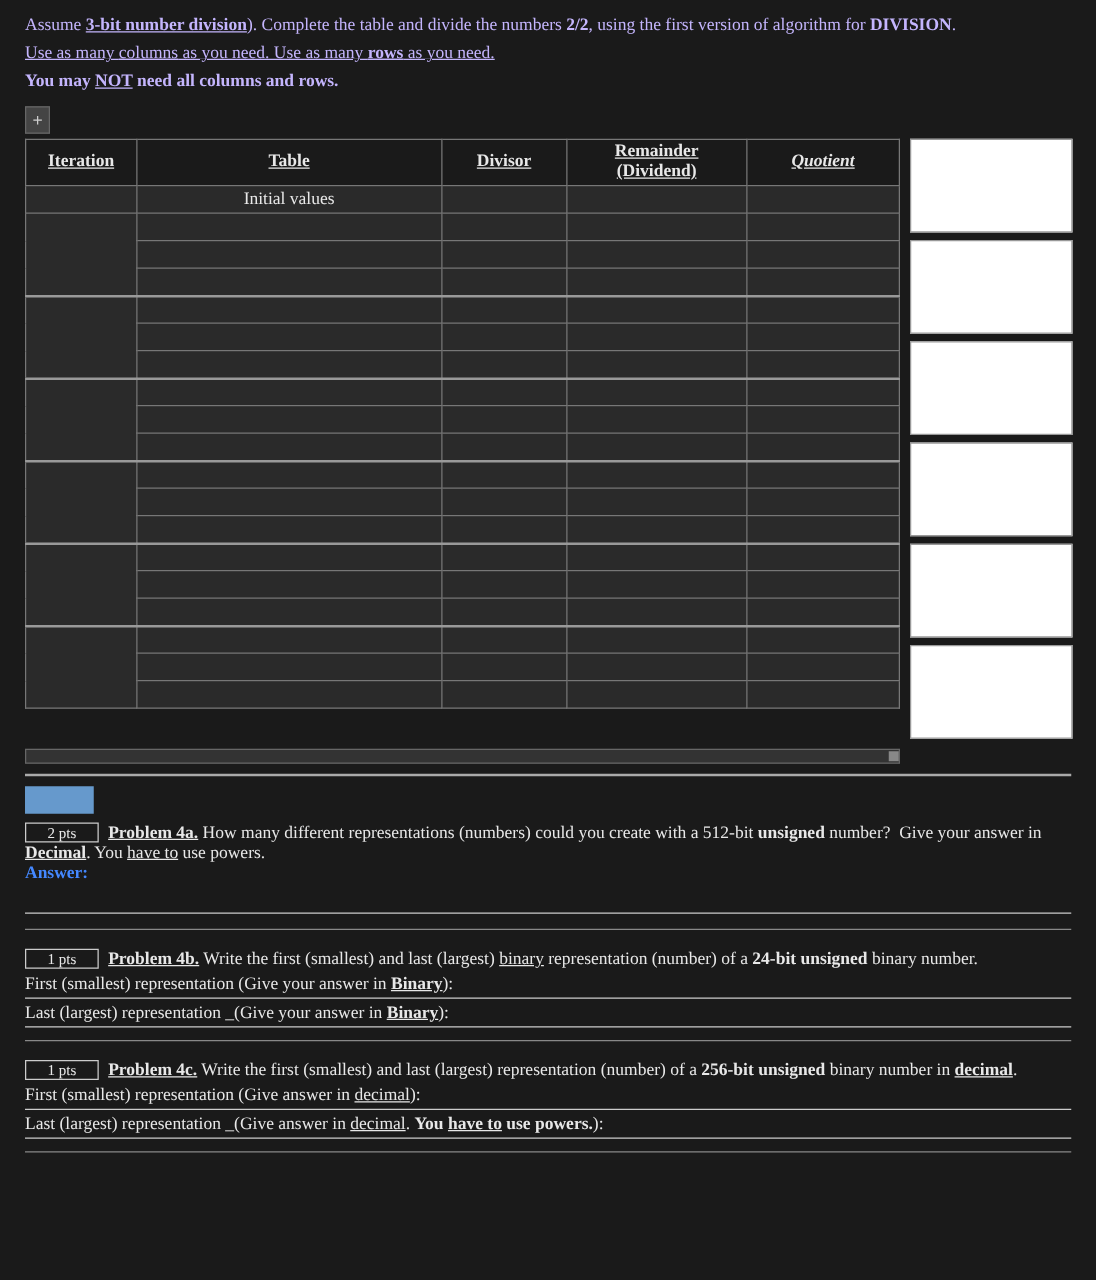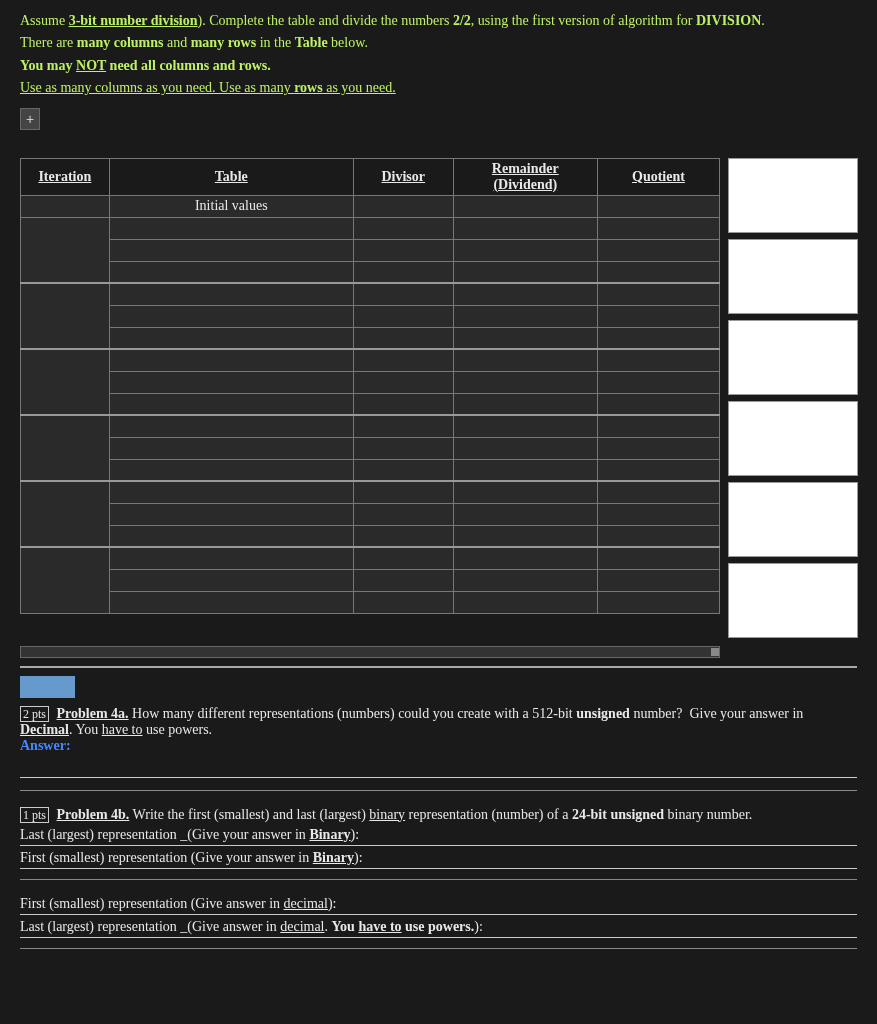--- a/index.html
+++ b/index.html
@@ -17,7 +17,7 @@
     }
 
     .instruction-text {
-      color: #bef264;
+      color: #c4b5fd;
       line-height: 1.6;
       margin-bottom: 8px;
     }

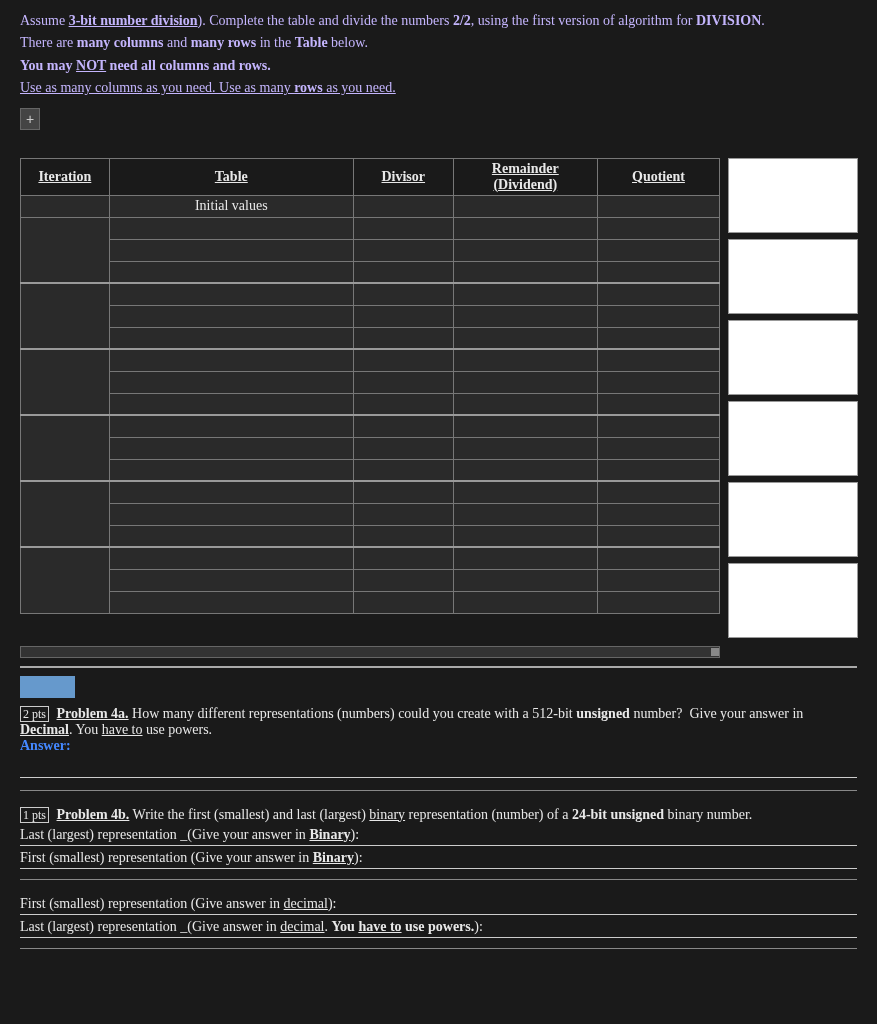--- a/index.html
+++ b/index.html
@@ -185,7 +185,6 @@
   
   <div class="instruction-text">
     <p>Assume <u><strong>3-bit number division</strong></u>). Complete the table and divide the numbers <strong>2/2</strong>, using the first version of algorithm for <strong>DIVISION</strong>.</p>
-    <p>There are <strong>many columns</strong> and <strong>many rows</strong> in the <strong>Table</strong> below.</p>
     <p><strong>You may <u>NOT</u> need all columns and rows.</strong></p>
     <p><u>Use as many <u>columns</u> as you need. Use as many <strong><u>rows</u></strong> as you need.</u></p>
   </div>

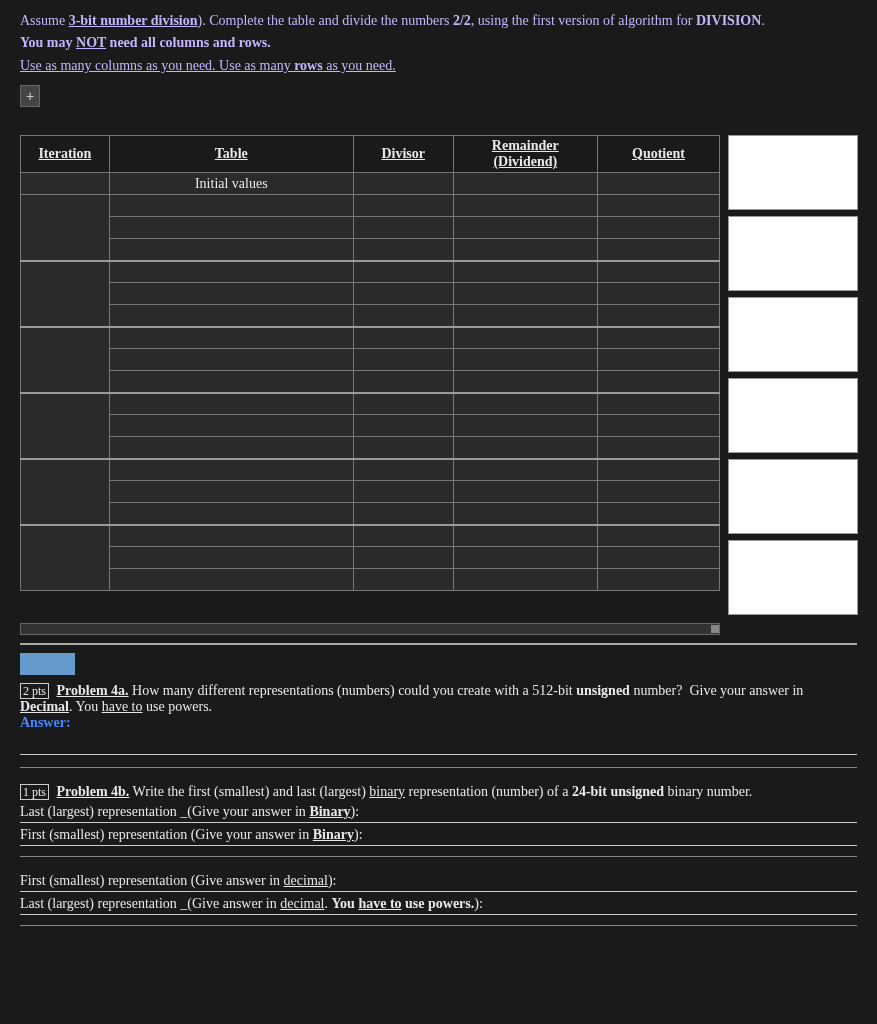--- a/index.html
+++ b/index.html
@@ -185,8 +185,8 @@
   
   <div class="instruction-text">
     <p>Assume <u><strong>3-bit number division</strong></u>). Complete the table and divide the numbers <strong>2/2</strong>, using the first version of algorithm for <strong>DIVISION</strong>.</p>
+    <p><u>Use as many <u>columns</u> as you need. Use as many <strong><u>rows</u></strong> as you need.</u></p>
     <p><strong>You may <u>NOT</u> need all columns and rows.</strong></p>
-    <p><u>Use as many <u>columns</u> as you need. Use as many <strong><u>rows</u></strong> as you need.</u></p>
   </div>
 
   

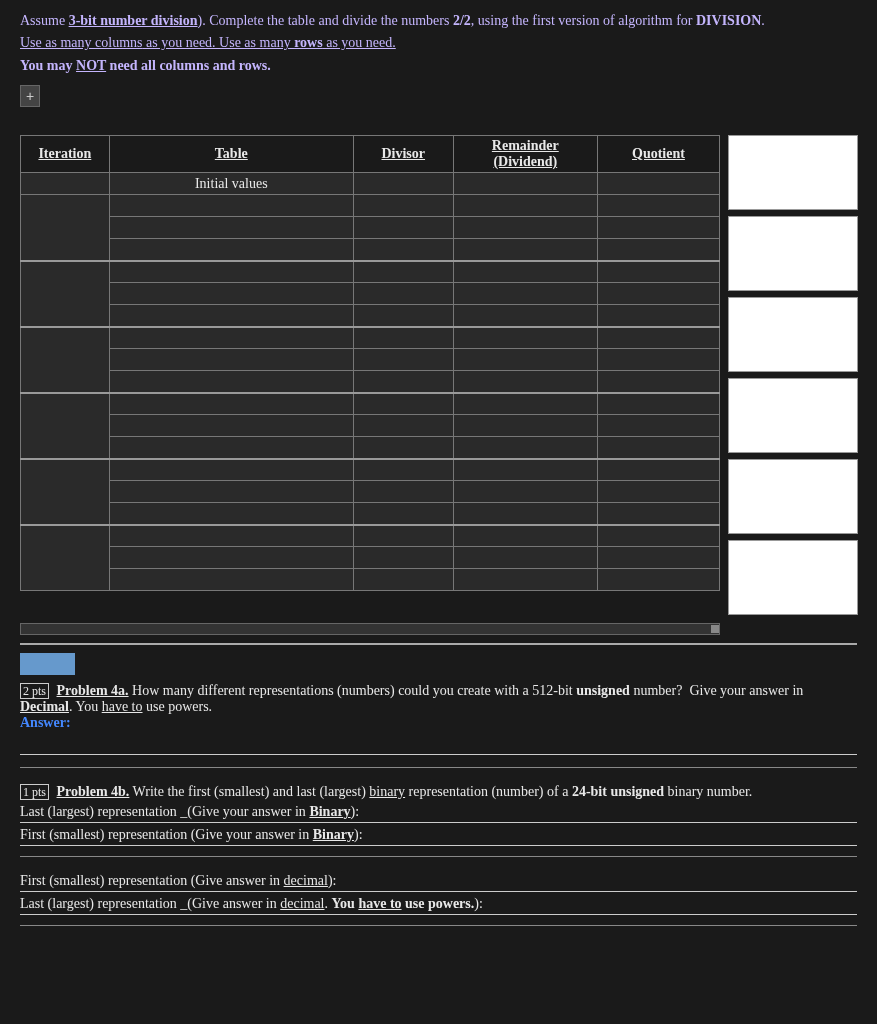--- a/index.html
+++ b/index.html
@@ -45,7 +45,6 @@
       display: flex;
       align-items: flex-start;
       margin-bottom: 8px;
-      margin-top: 24px;
     }
 
     .division-table {

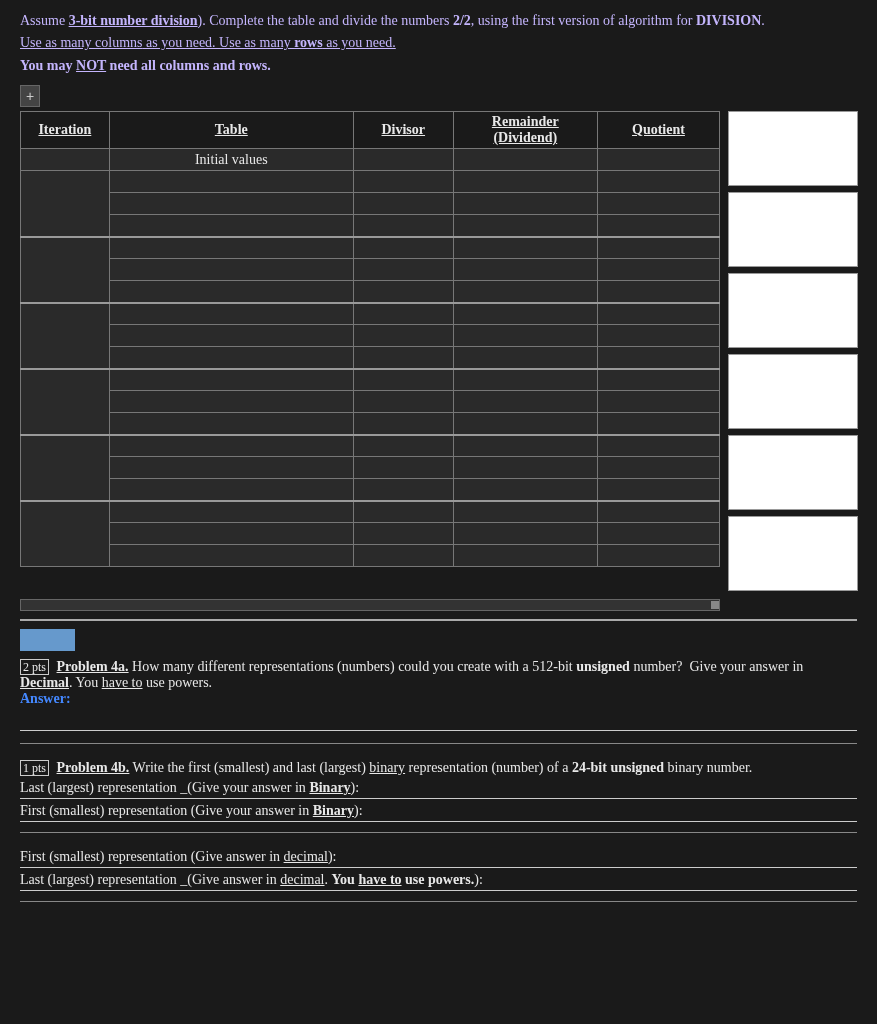--- a/index.html
+++ b/index.html
@@ -83,7 +83,7 @@
     .col-step { width: 220px; }
     .col-divisor { width: 90px; }
     .col-remainder { width: 130px; }
-    .col-quotient { width: 110px; }
+    .col-quotient { width: 110px; font-style: italic; }
 
     .side-panels {
       display: flex;

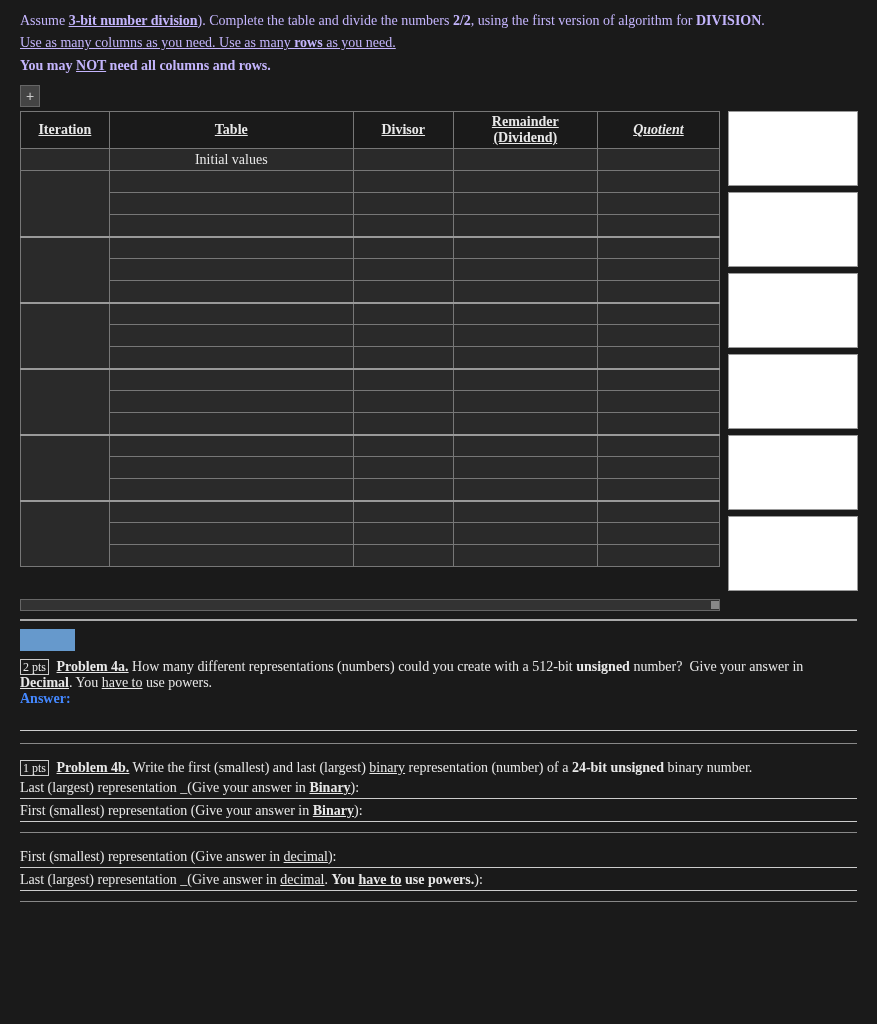--- a/index.html
+++ b/index.html
@@ -143,7 +143,7 @@
     .pts-label {
       font-size: 12px;
       border: 1px solid #ccc;
-      padding: 0 2px;
+      padding: 0 17px;
       margin-right: 4px;
     }
 

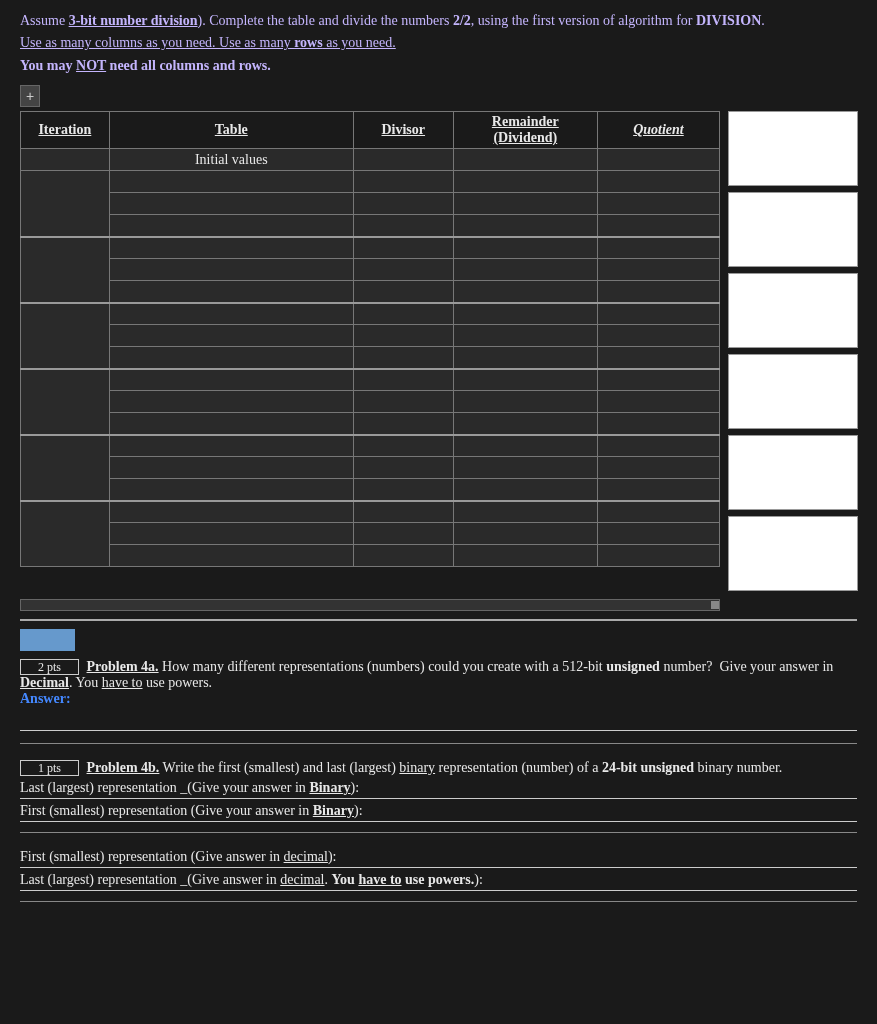--- a/index.html
+++ b/index.html
@@ -374,10 +374,10 @@
       Write the first (smallest) and last (largest) <u>binary</u> representation (number) of a <strong>24-bit unsigned</strong> binary number.
     </p>
     <div class="answer-line-prefix">
+      <span>First (smallest) representation (Give your answer in <strong><u>Binary</u></strong>):</span>
+    </div>
+    <div class="answer-line-prefix">
       <span>Last (largest) representation _(Give your answer in <strong><u>Binary</u></strong>):</span>
-    </div>
-    <div class="answer-line-prefix">
-      <span>First (smallest) representation (Give your answer in <strong><u>Binary</u></strong>):</span>
     </div>
   </div>
 

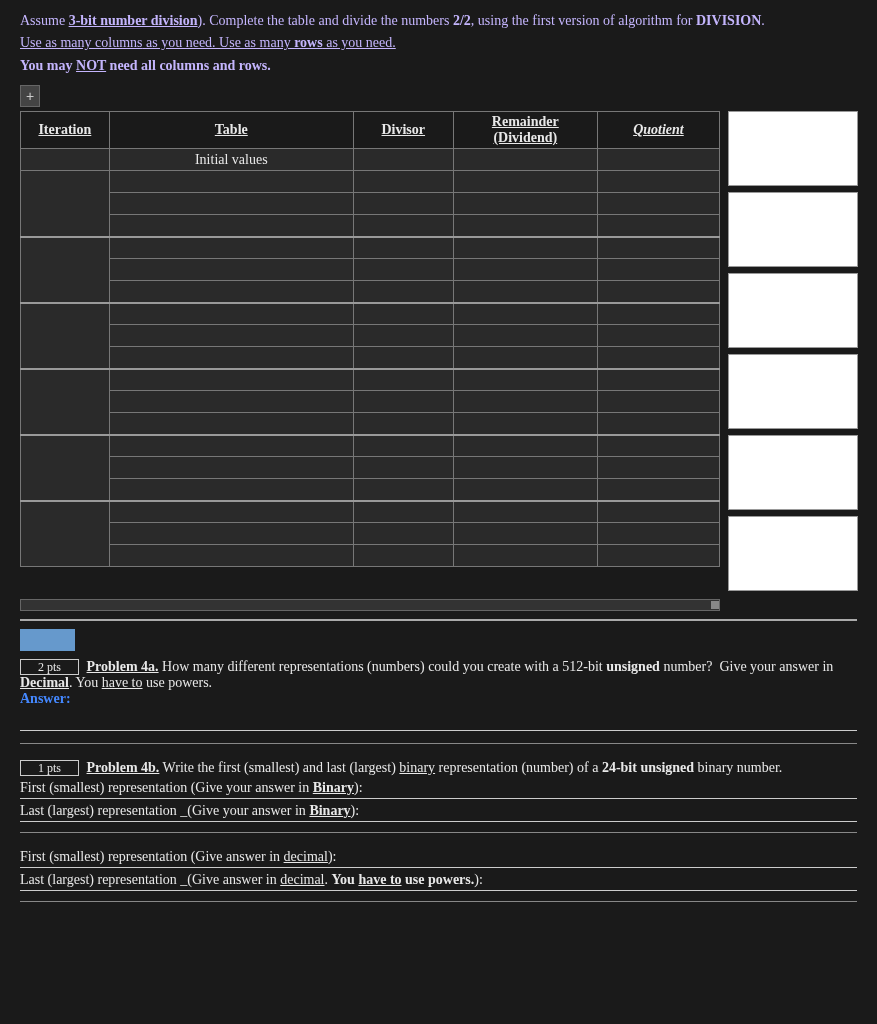--- a/index.html
+++ b/index.html
@@ -383,6 +383,11 @@
 
   
   <div class="problem-section">
+    <p>
+      <span class="pts-label">1 pts</span>
+      <strong><span class="problem-title">Problem 4c.</span></strong>
+      Write the first (smallest) and last (largest) representation (number) of a <strong>256-bit unsigned</strong> binary number in <strong><u>decimal</u></strong>.
+    </p>
     <div class="answer-line-prefix">
       <span>First (smallest) representation (Give answer in <u>decimal</u>):</span>
     </div>

